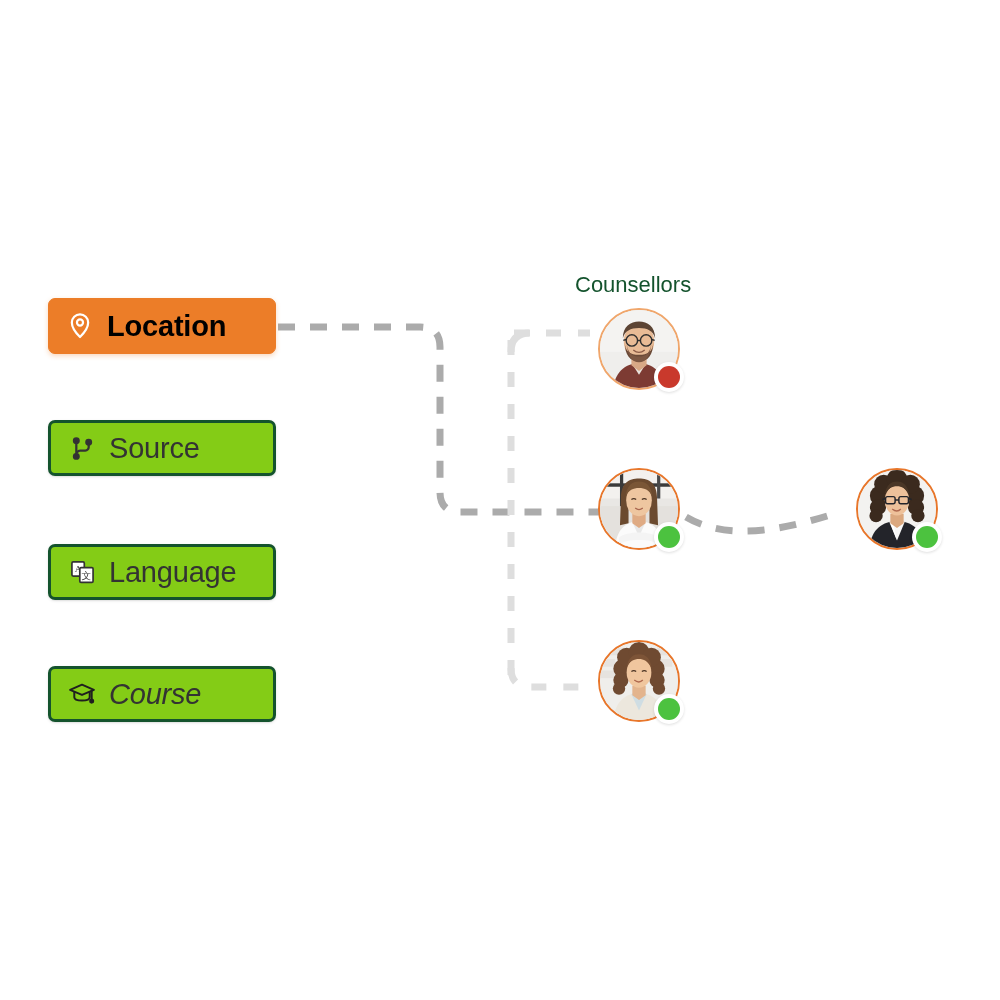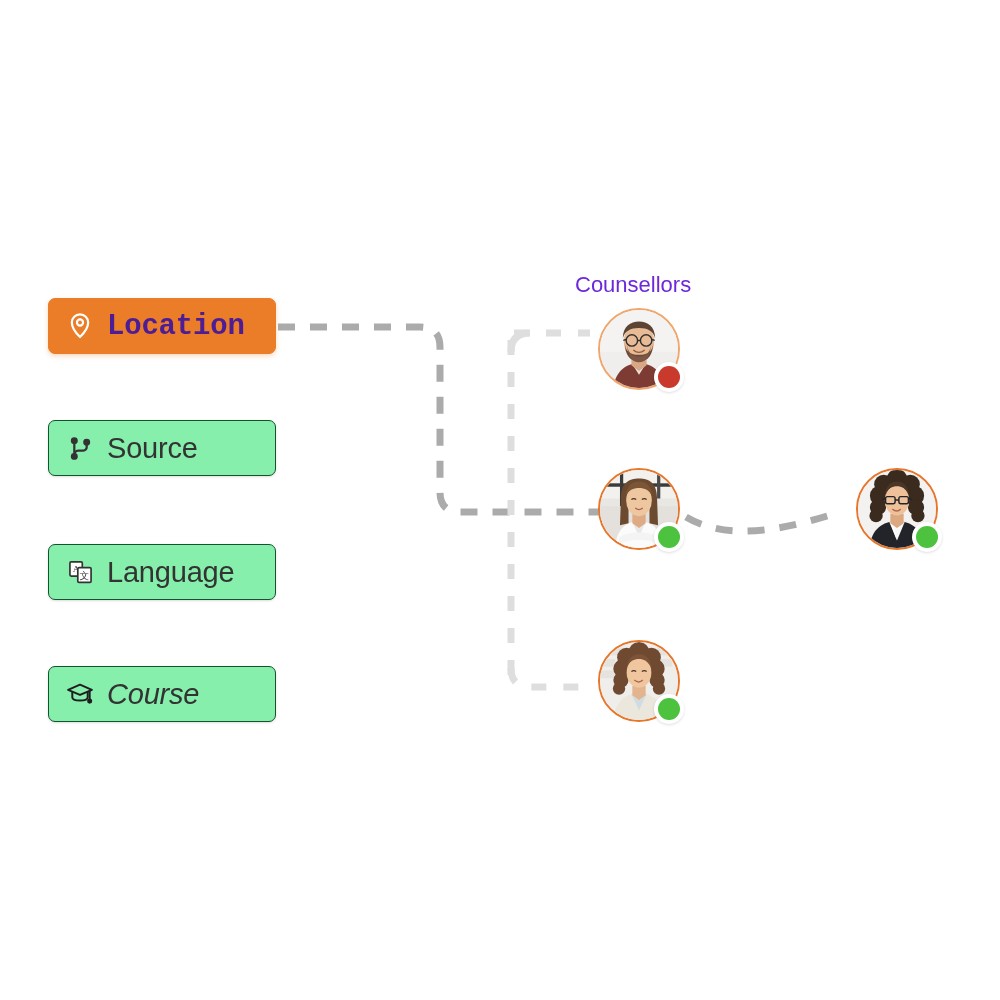--- a/index.html
+++ b/index.html
@@ -77,7 +77,7 @@
     left: 575px;
     top: 272px;
     font-size: 22px;
-    color: #6d28d9;
+    color: #14532d;
     font-weight: 400;
     white-space: nowrap;
   }

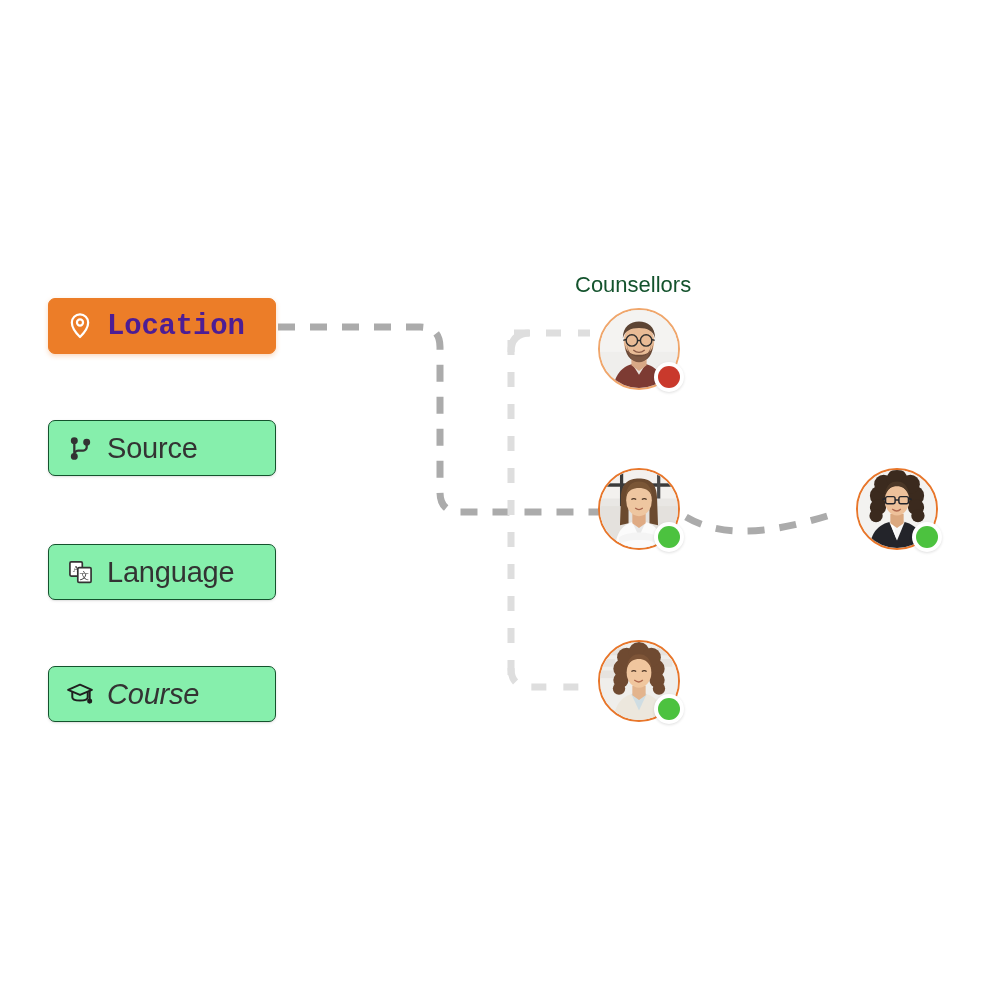--- a/index.html
+++ b/index.html
@@ -61,9 +61,8 @@
     box-shadow: 0 2px 5px rgba(236,125,40,0.30);
   }
   .filter-btn.active .btn-label {
-    color: #4c1d95;
+    color: #000000;
     font-weight: 600;
-    font-family: Liberation Mono, monospace;
   }
 
   #btn-location { left: 48px; top: 298px; }

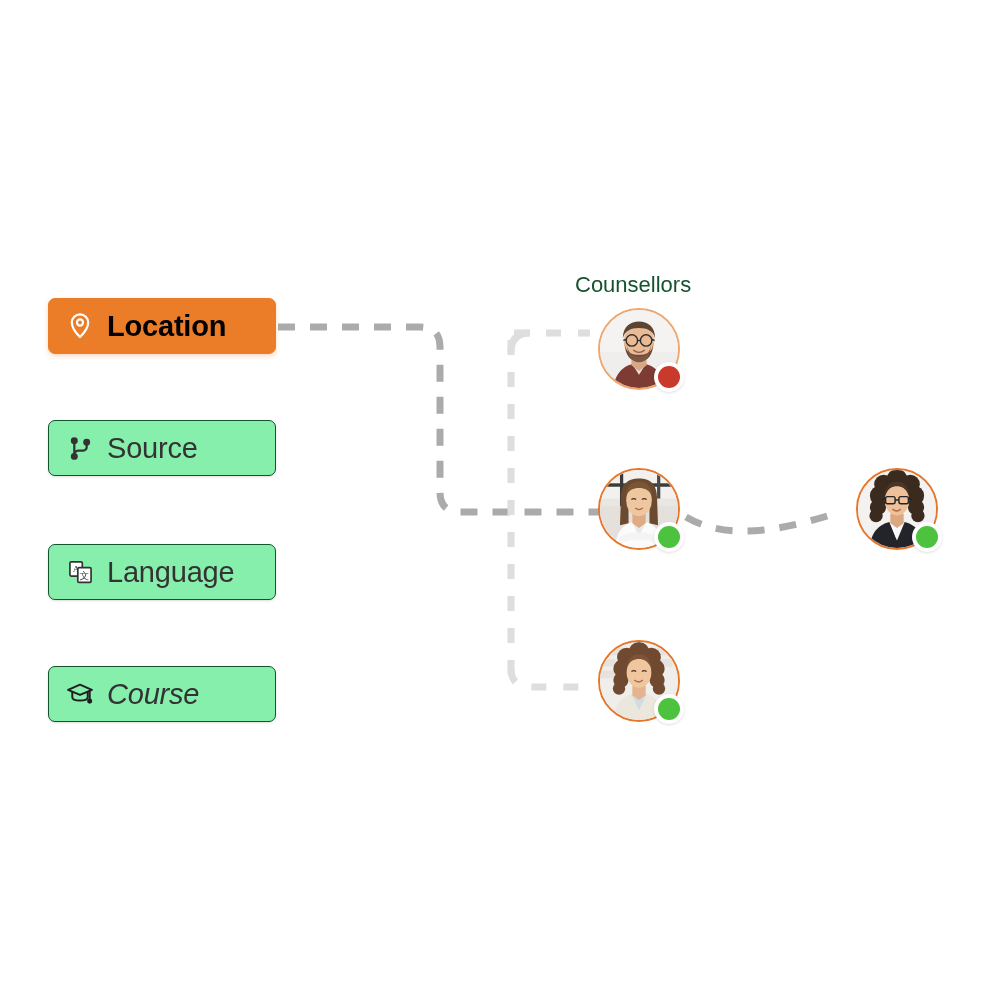--- a/index.html
+++ b/index.html
@@ -35,8 +35,8 @@
     height: 56px;
     padding: 0 16px;
     border-radius: 7px;
-    background: #86efac;
-    border: 1px solid #14532d;
+    background: #84cc16;
+    border: 3px solid #14532d;
     box-shadow: 0 1px 3px rgba(0,0,0,0.10), 0 1px 1px rgba(0,0,0,0.04);
   }
   .filter-btn .btn-label {

